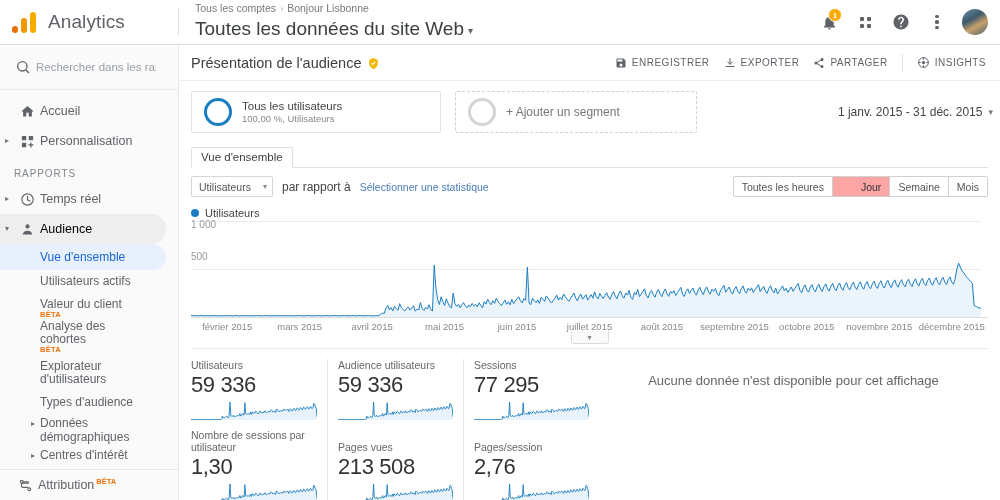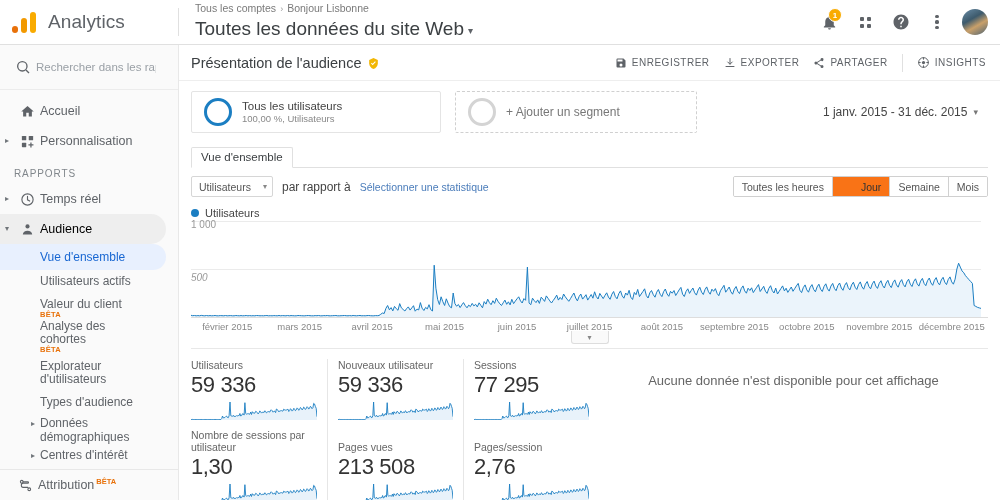--- a/index.html
+++ b/index.html
@@ -82,7 +82,7 @@
   .vsep{width:1px;height:18px;background:#e0e0e0;}
 
   
-  .seg-row{display:flex;align-items:flex-start;padding:10px 20px 0 12px;}
+  .seg-row{display:flex;align-items:flex-start;padding:10px 5px 0 12px;}
   .seg{height:42px;box-sizing:border-box;display:flex;align-items:center;padding:0 12px;background:#fff;}
   .seg.applied{width:250px;border:1px solid #e4e4e4;border-radius:2px;}
   .seg.add{width:242px;border:1px dashed #d0d0d0;border-radius:2px;margin-left:14px;}

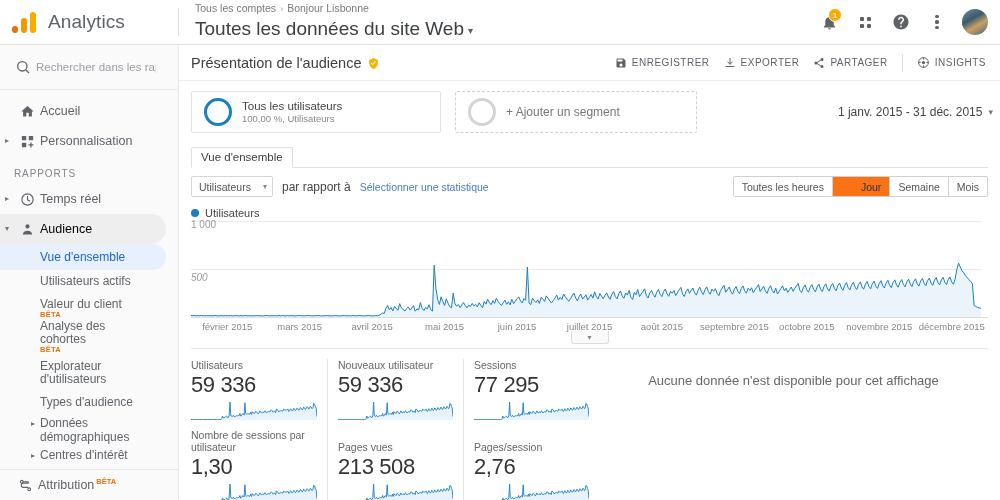--- a/index.html
+++ b/index.html
@@ -111,7 +111,7 @@
   .gbtn{padding:0 8px;display:flex;align-items:center;font-size:10.5px;color:#555;
      background:#fff;border-right:1px solid #d0d0d0;cursor:pointer;}
   .gbtn:last-child{border-right:0;}
-  .gbtn.on{background:#f97316;color:#333;padding-left:28px;}
+  .gbtn.on{background:#fca5a5;color:#333;padding-left:28px;}
 
   
   .chart-wrap{margin:10px 12px 0 12px;position:relative;}

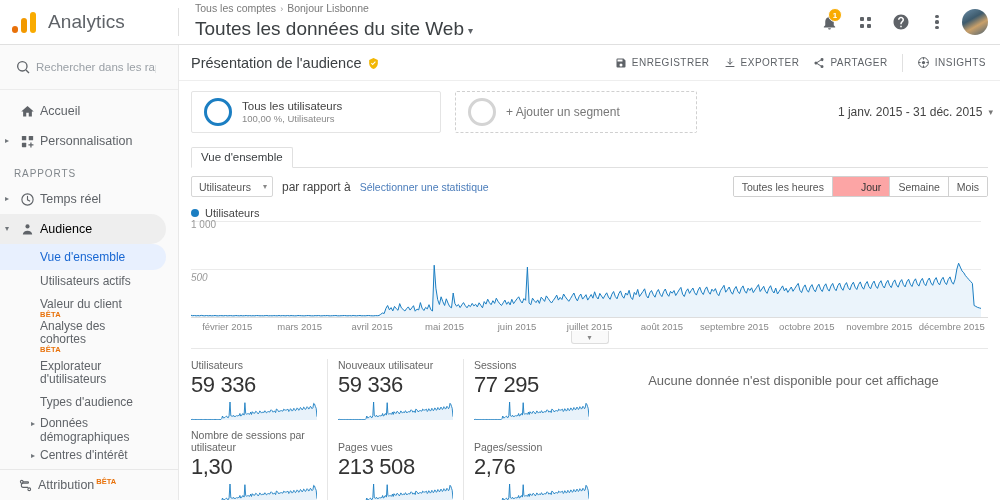--- a/index.html
+++ b/index.html
@@ -121,7 +121,7 @@
   .plot{position:relative;height:96px;}
   .ylab{position:absolute;left:0;font-size:10px;color:#999;}
   .ylab.top{top:-2px;}
-  .ylab.mid{top:51px;font-style:italic;}
+  .ylab.mid{top:30px;}
   .xaxis{display:flex;border-top:1px solid #ddd;padding-top:3px;}
   .xaxis span{flex:1;text-align:center;font-size:9.5px;color:#888;}
   .collapse{position:absolute;left:50%;transform:translateX(-50%);bottom:-12px;

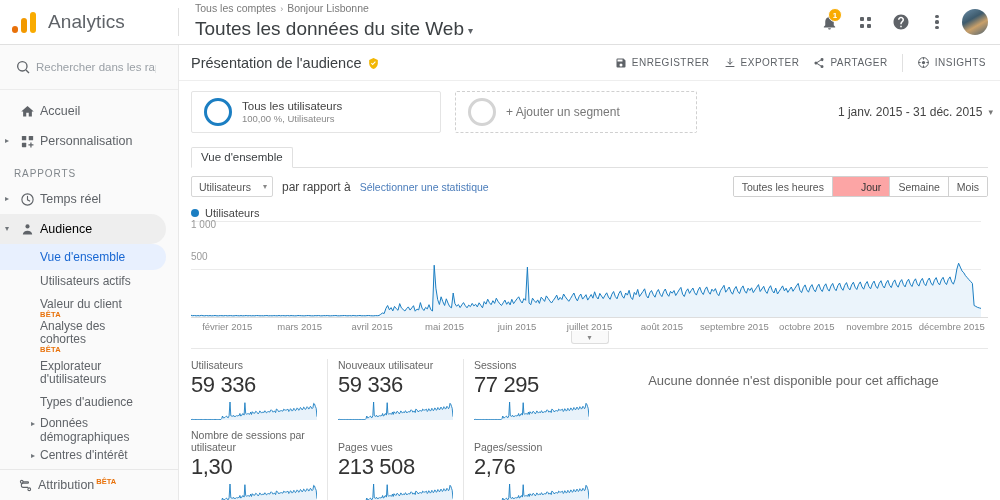--- a/index.html
+++ b/index.html
@@ -429,7 +429,7 @@
               </div>
           </div>
           <div class="card">
-            <div class="ct">Nouveaux utilisateur</div>
+            <div class="ct">Audience utilisateurs</div>
             <div class="cv">59 336</div>
             <div class="spark">
                 <svg width="115" height="20">

